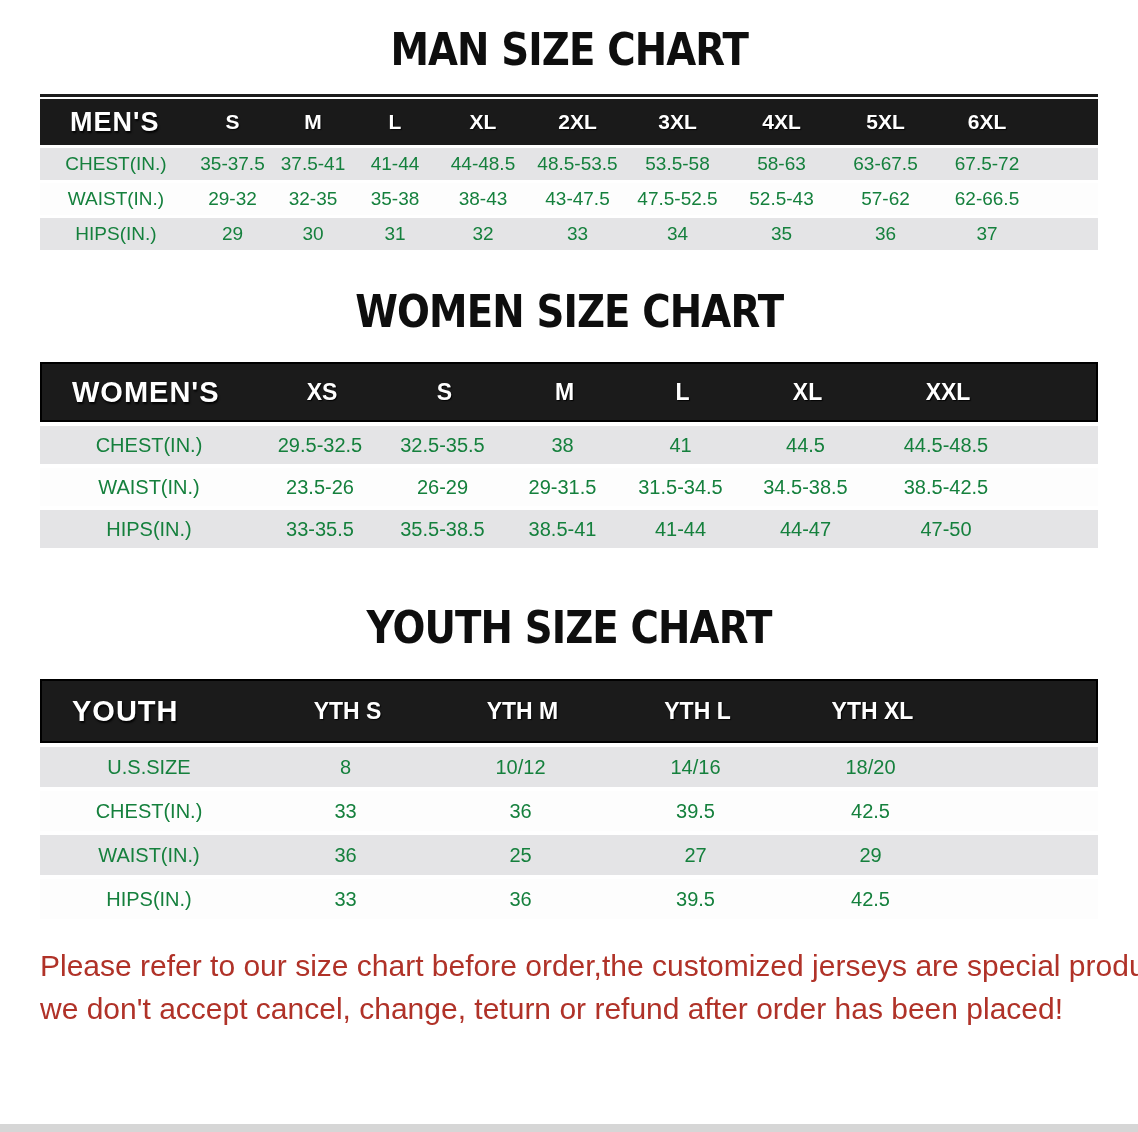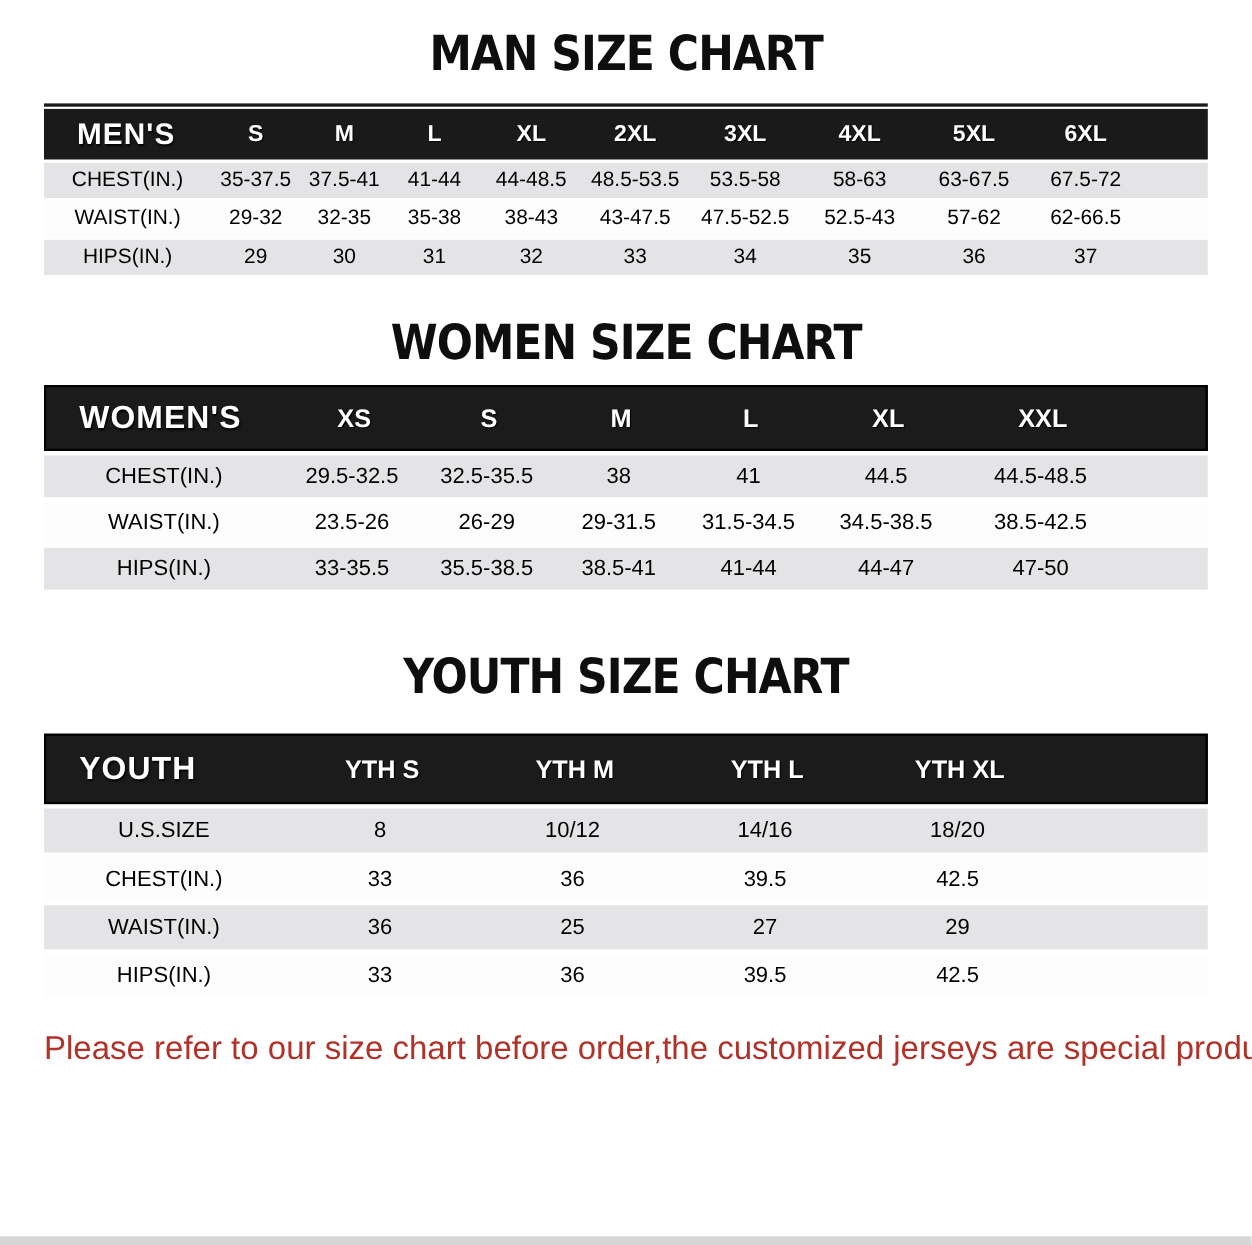--- a/index.html
+++ b/index.html
@@ -60,7 +60,7 @@
   }
   .col-h { text-align:center; font-weight:700; text-shadow:1px 1px 1px rgba(0,0,0,0.9); }
 
-  .trow { display:grid; align-items:center; color:#000000; }
+  .trow { display:grid; align-items:center; color:#15803d; }
   .trow.gray  { background:#e4e4e6; }
   .trow.white { background:#fdfdfd; }
   .row-label { text-align:center; white-space:nowrap; }

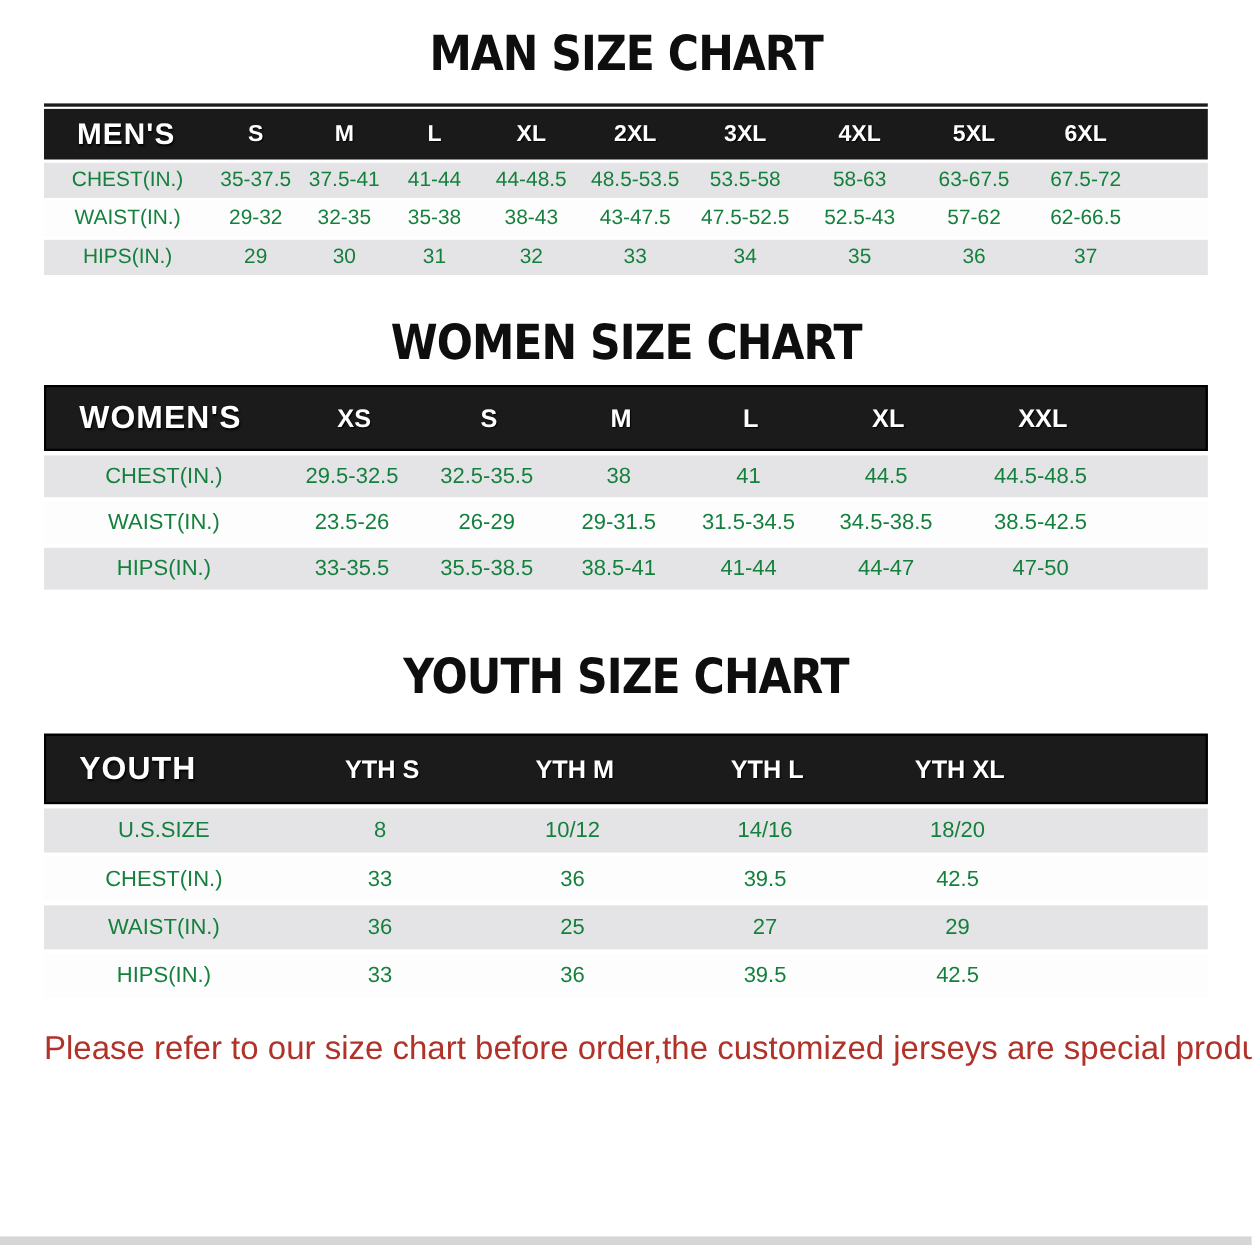--- a/index.html
+++ b/index.html
@@ -43,7 +43,7 @@
   
   .size-table { margin-left:40px; width:1058px; }
   .men-table   { margin-top:20px; }
-  .women-table { margin-top:14px; }
+  .women-table { margin-top:26px; }
   .youth-table { margin-top:27px; }
 
   .men-table::before { content:""; display:block; height:3px; background:#1c1c1c; margin-bottom:2px; }

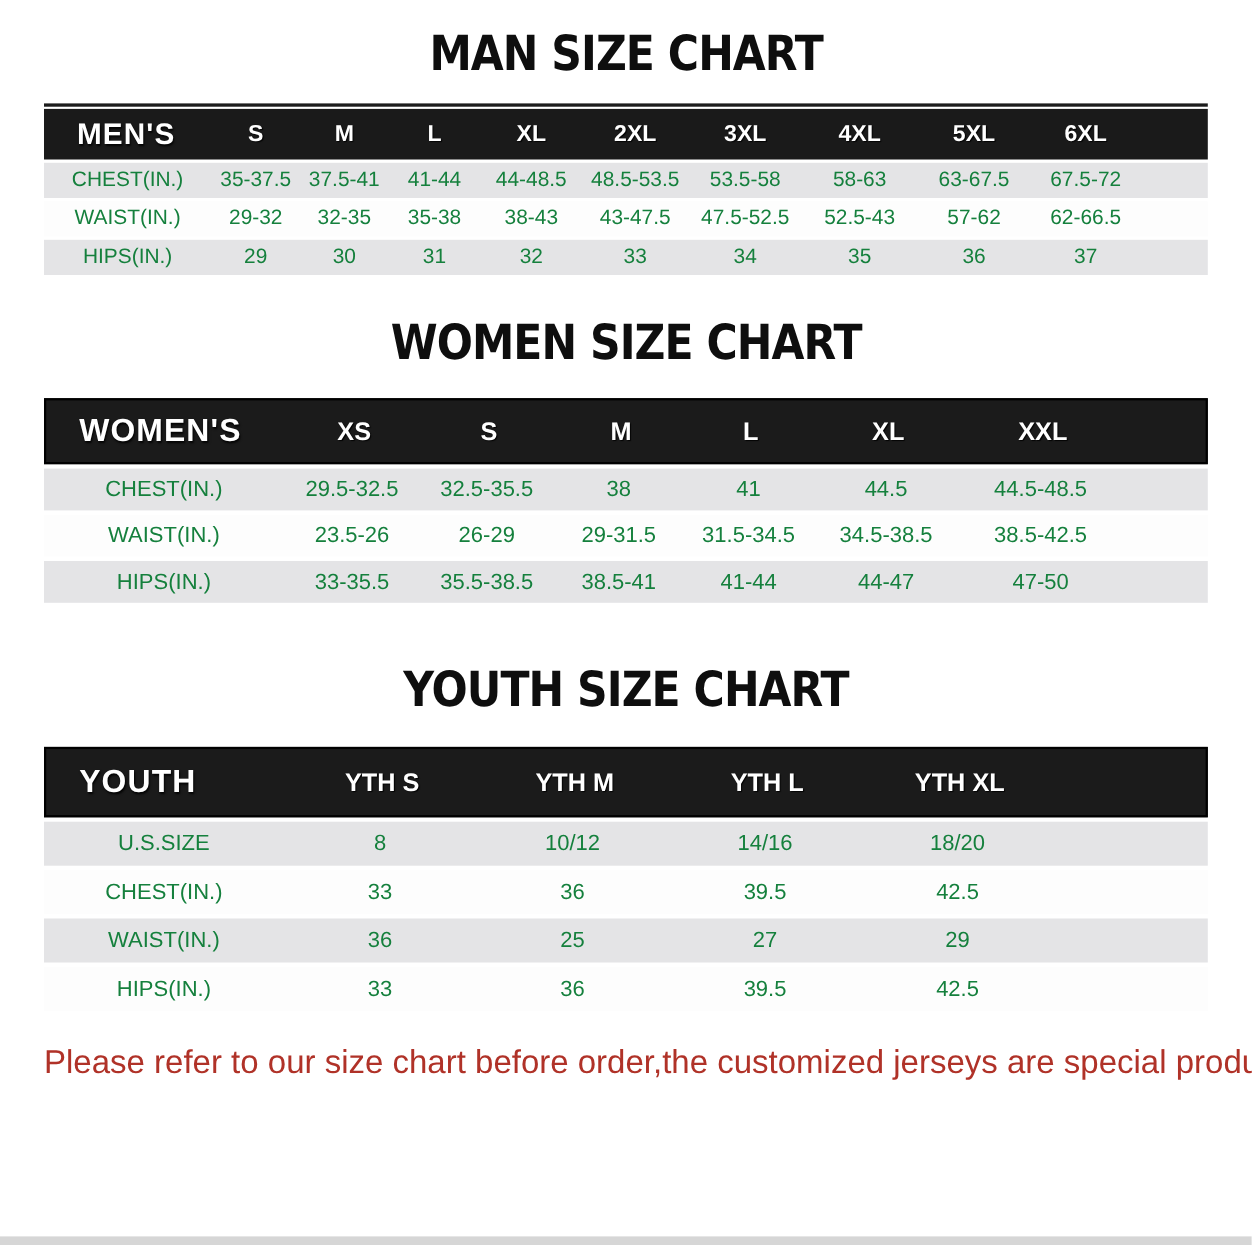--- a/index.html
+++ b/index.html
@@ -258,6 +258,7 @@
 
   <div class="footer">
     <div>Please refer to our size chart before order,the customized jerseys are special products,</div>
+    <div>we don't accept cancel, change, teturn or refund after order has been placed!</div>
   </div>
 
   <div class="bottom-strip"></div>

